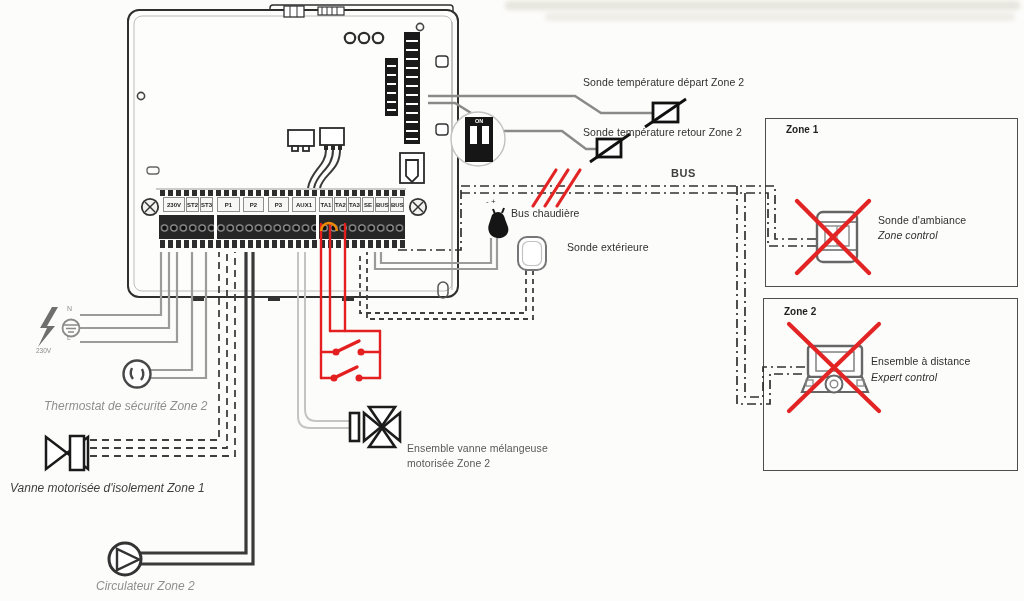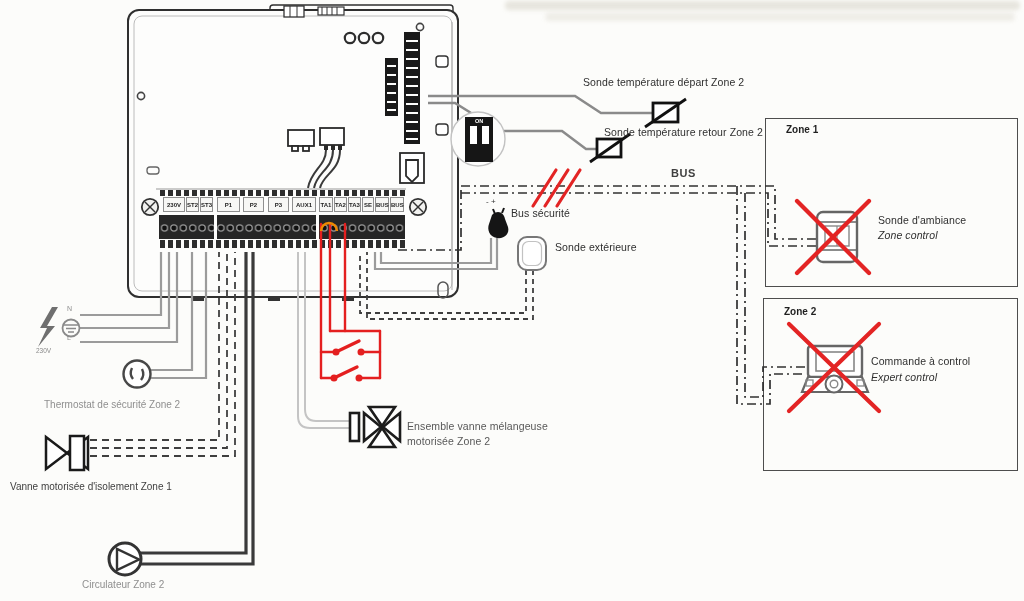--- a/index.html
+++ b/index.html
@@ -335,7 +335,7 @@
 <div class="abs dip-on">ON</div>
 
 <div class="abs lbl" style="left:583px;top:76px;">Sonde température départ Zone 2</div>
-<div class="abs lbl" style="left:583px;top:126px;margin-left:21px;">Sonde température retour Zone 2</div>
+<div class="abs lbl" style="left:583px;top:126px;">Sonde température retour Zone 2</div>
 <div class="abs bus-lbl" style="left:671px;top:167px;">BUS</div>
 <div class="abs" style="left:486px;top:197px;font-size:8px;color:#333;">- +</div>
 <div class="abs lbl" style="left:511px;top:207px;">Bus sécurité</div>

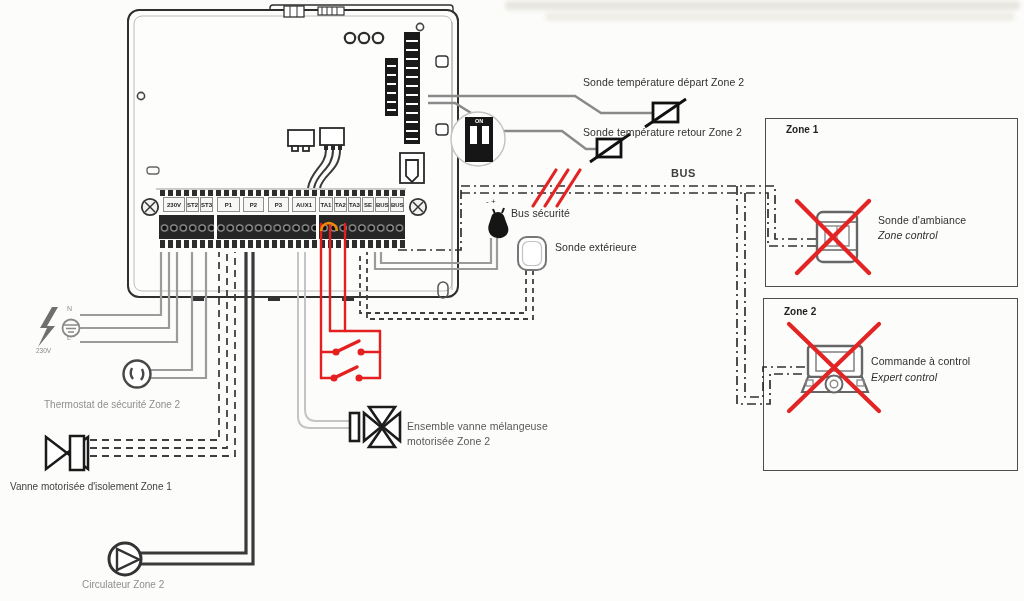--- a/index.html
+++ b/index.html
@@ -338,7 +338,7 @@
 <div class="abs lbl" style="left:583px;top:126px;">Sonde température retour Zone 2</div>
 <div class="abs bus-lbl" style="left:671px;top:167px;">BUS</div>
 <div class="abs" style="left:486px;top:197px;font-size:8px;color:#333;">- +</div>
-<div class="abs lbl" style="left:511px;top:207px;">Bus sécurité</div>
+<div class="abs lbl" style="left:511px;top:207px;">Bus chaudière</div>
 <div class="abs lbl" style="left:555px;top:241px;">Sonde extérieure</div>
 <div class="abs lbl-sm light" style="left:44px;top:399px;">Thermostat de sécurité Zone 2</div>
 <div class="abs lbl-sm" style="left:10px;top:481px;color:#3f3f3f;">Vanne motorisée d'isolement Zone 1</div>

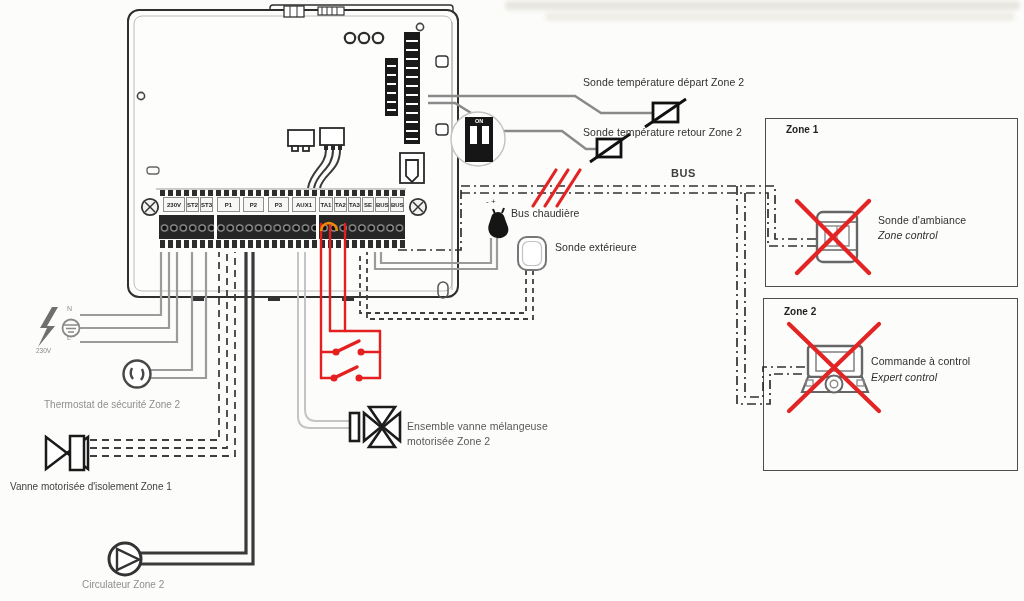--- a/index.html
+++ b/index.html
@@ -339,7 +339,7 @@
 <div class="abs bus-lbl" style="left:671px;top:167px;">BUS</div>
 <div class="abs" style="left:486px;top:197px;font-size:8px;color:#333;">- +</div>
 <div class="abs lbl" style="left:511px;top:207px;">Bus chaudière</div>
-<div class="abs lbl" style="left:555px;top:241px;">Sonde extérieure</div>
+<div class="abs lbl" style="left:567px;top:241px;">Sonde extérieure</div>
 <div class="abs lbl-sm light" style="left:44px;top:399px;">Thermostat de sécurité Zone 2</div>
 <div class="abs lbl-sm" style="left:10px;top:481px;color:#3f3f3f;">Vanne motorisée d'isolement Zone 1</div>
 <div class="abs lbl-sm light" style="left:82px;top:579px;">Circulateur Zone 2</div>

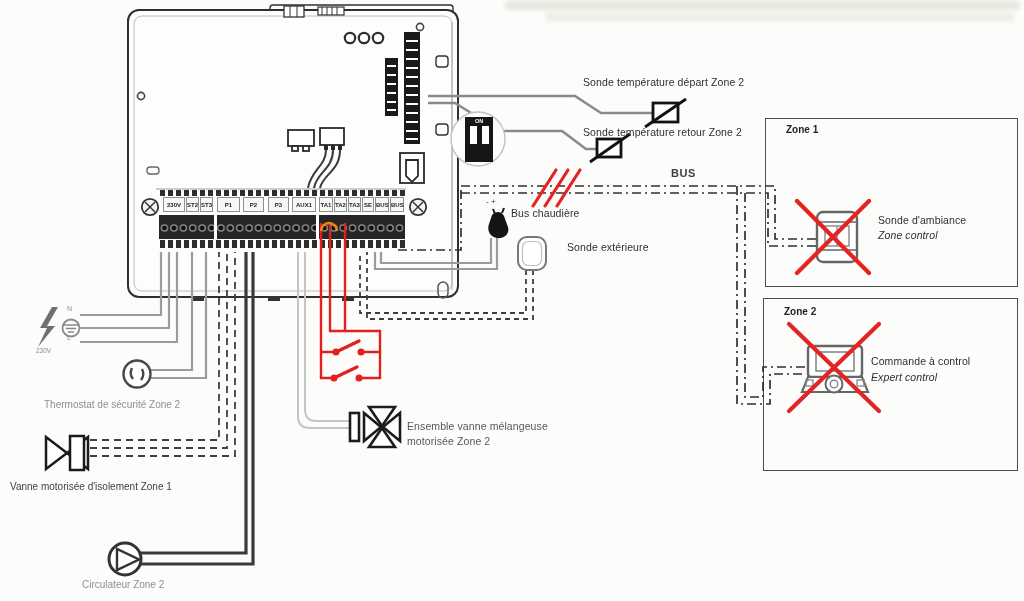--- a/index.html
+++ b/index.html
@@ -355,7 +355,7 @@
 <div class="abs lbl italic" style="left:878px;top:229px;">Zone control</div>
 
 <div class="abs zone-title" style="left:784px;top:306px;">Zone 2</div>
-<div class="abs lbl" style="left:871px;top:355px;">Commande à control</div>
+<div class="abs lbl" style="left:871px;top:355px;">Ensemble à distance</div>
 <div class="abs lbl italic" style="left:871px;top:371px;">Expert control</div>
 
 </body></html>

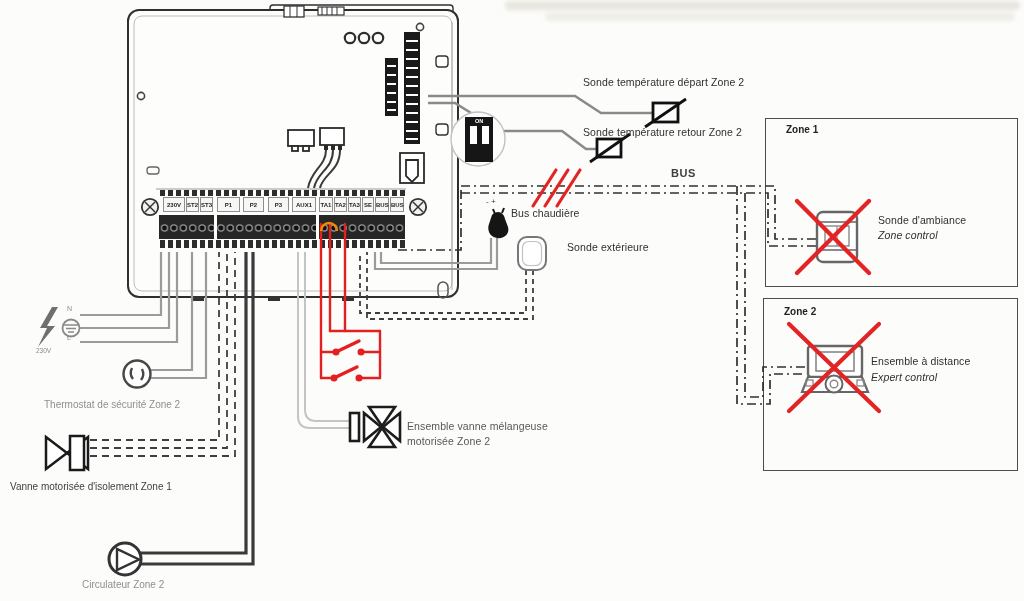--- a/index.html
+++ b/index.html
@@ -11,7 +11,7 @@
   }
   .abs{position:absolute;white-space:nowrap;}
   .lbl{font-size:10.5px;color:#2f2f2f;letter-spacing:.1px;}
-  .lbl-sm{font-size:10px;}
+  .lbl-sm{font-size:12px;font-style:italic;}
   .light{color:#8f8f8f;}
   .mid{color:#585858;}
   .italic{font-style:italic;}

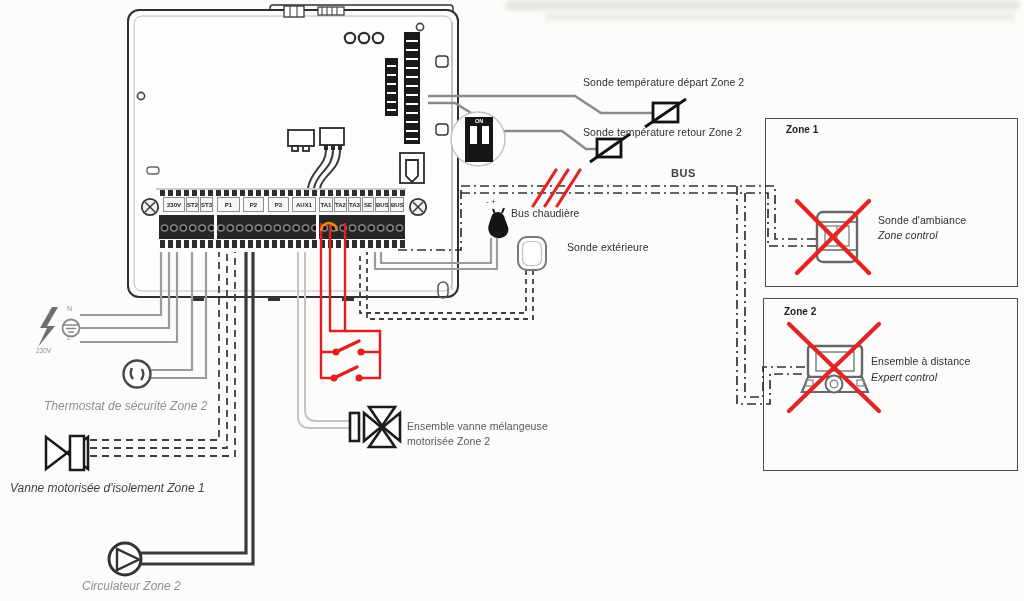--- a/index.html
+++ b/index.html
@@ -13,7 +13,7 @@
   .lbl{font-size:10.5px;color:#2f2f2f;letter-spacing:.1px;}
   .lbl-sm{font-size:12px;font-style:italic;}
   .light{color:#8f8f8f;}
-  .mid{color:#585858;}
+  .mid{color:#585858;margin-top:22px;}
   .italic{font-style:italic;}
   .bus-lbl{font-size:11px;font-weight:600;color:#3f3f3f;letter-spacing:.6px;}
   .tiny{font-size:7px;color:#8d8d8d;}

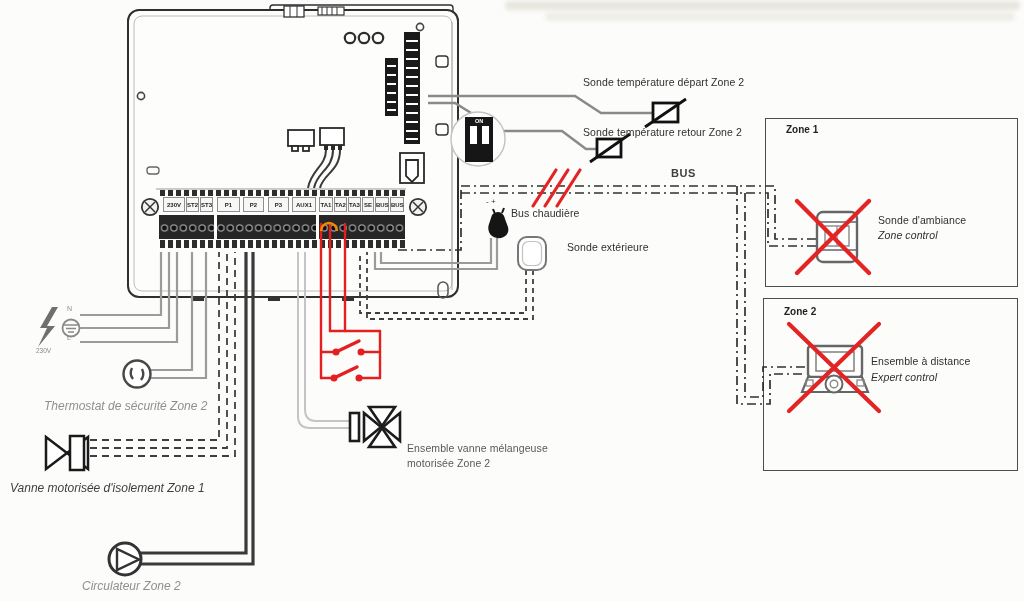--- a/index.html
+++ b/index.html
@@ -342,7 +342,7 @@
 <div class="abs lbl" style="left:567px;top:241px;">Sonde extérieure</div>
 <div class="abs lbl-sm light" style="left:44px;top:399px;">Thermostat de sécurité Zone 2</div>
 <div class="abs lbl-sm" style="left:10px;top:481px;color:#3f3f3f;">Vanne motorisée d'isolement Zone 1</div>
-<div class="abs lbl-sm light" style="left:82px;top:579px;">Circulateur Zone 2</div>
+<div class="abs lbl-sm light" style="left:96px;top:579px;">Circulateur Zone 2</div>
 <div class="abs lbl mid" style="left:407px;top:420px;">Ensemble vanne mélangeuse</div>
 <div class="abs lbl mid" style="left:407px;top:435px;">motorisée Zone 2</div>
 

